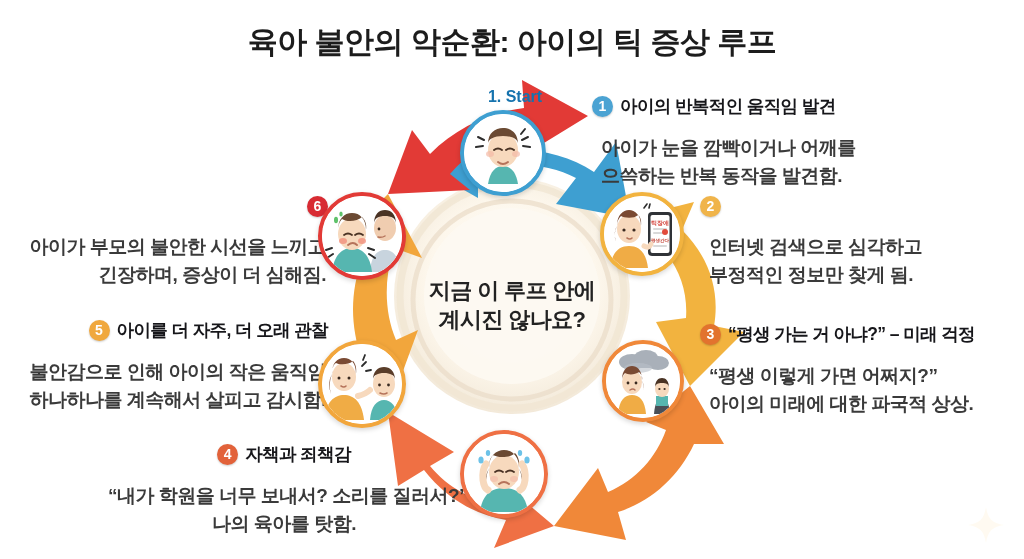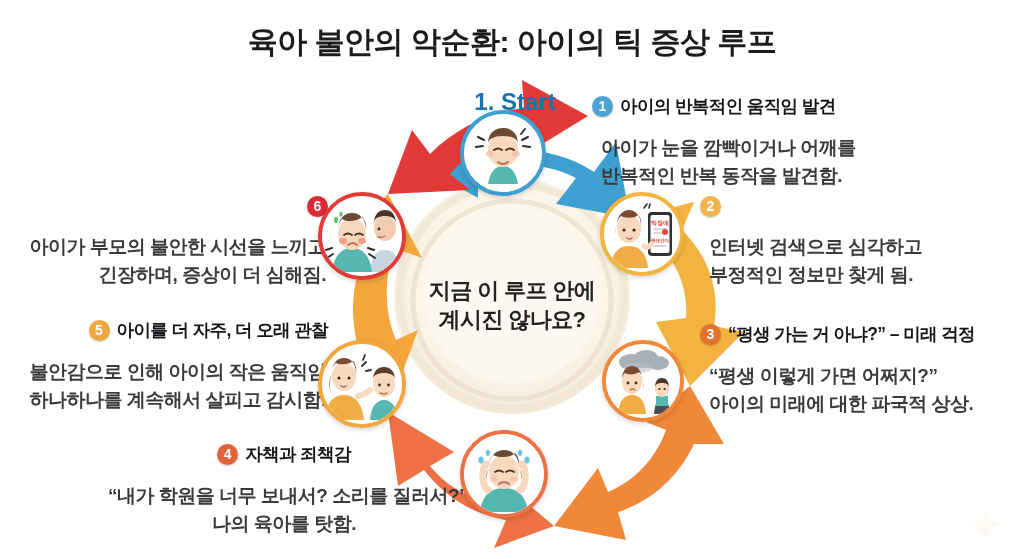--- a/index.html
+++ b/index.html
@@ -29,7 +29,7 @@
   
   .start-label{
     position:absolute; left:440px; top:88px; width:150px; text-align:center;
-    font-size:24px; font-weight:bold; color:#1673ae; z-index:7;
+    font-size:16px; font-weight:bold; color:#1673ae; z-index:7;
   }
 
   

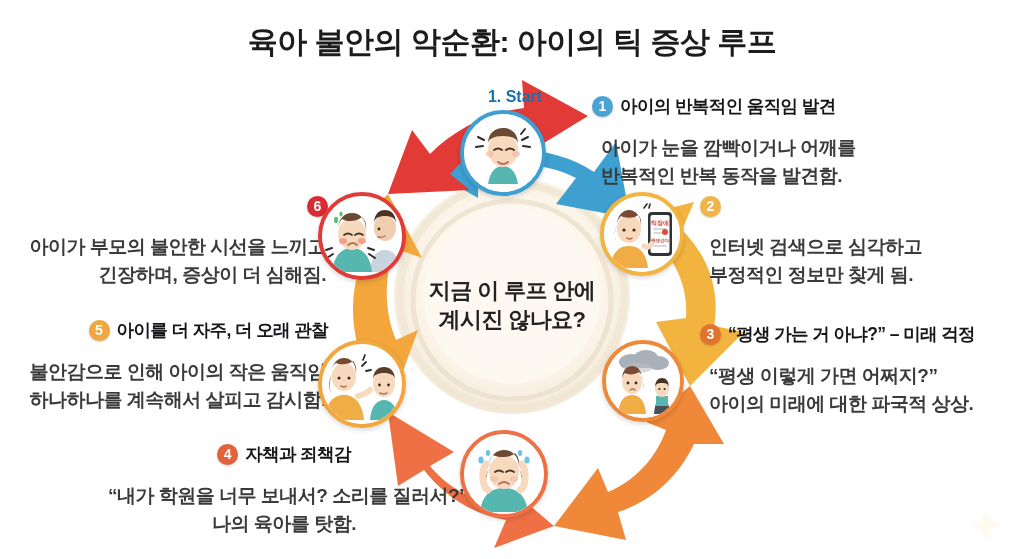--- a/index.html
+++ b/index.html
@@ -288,7 +288,7 @@
     </div>
     <div class="desc">
       <div>아이가 눈을 깜빡이거나 어깨를</div>
-      <div>반복적인 반복 동작을 발견함.</div>
+      <div>으쓱하는 반복 동작을 발견함.</div>
     </div>
   </div>
 

